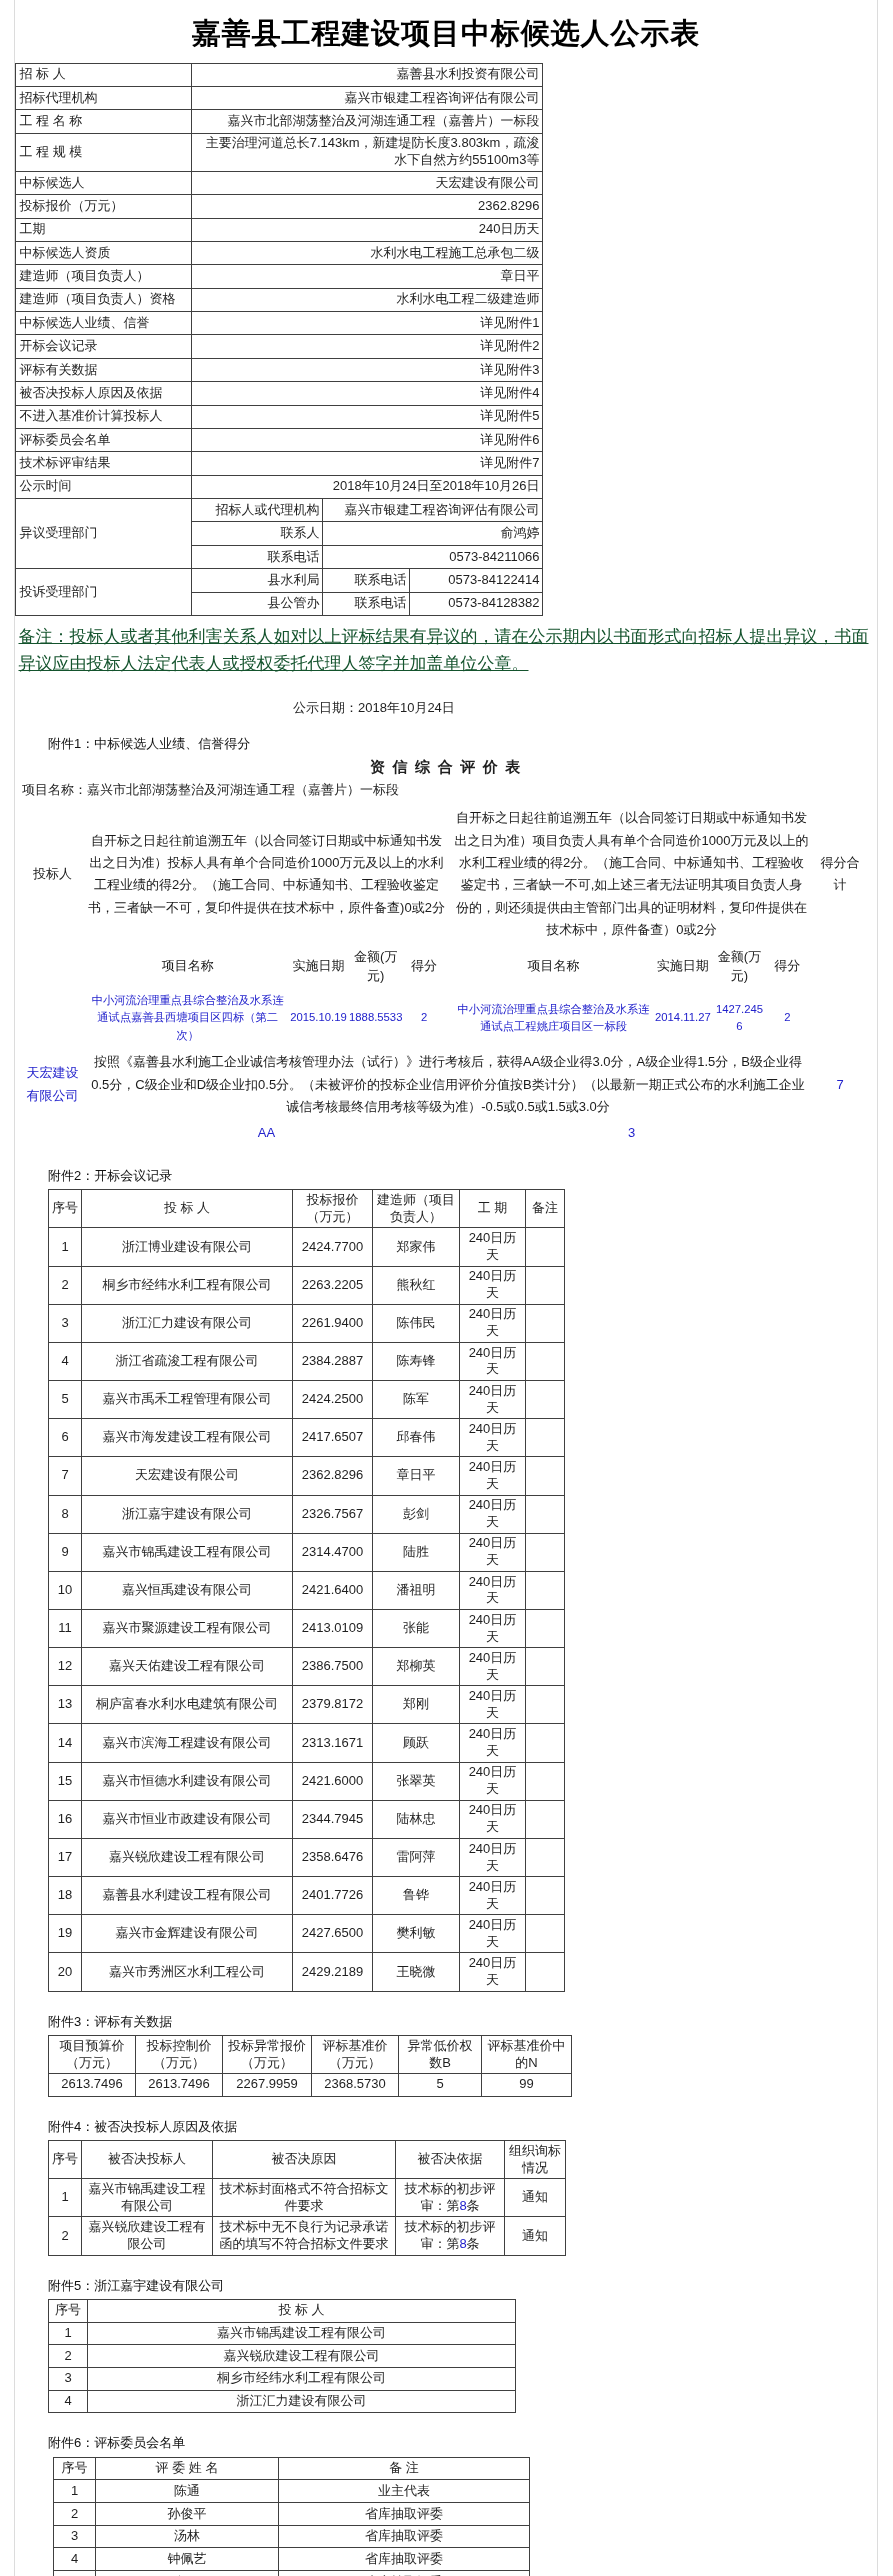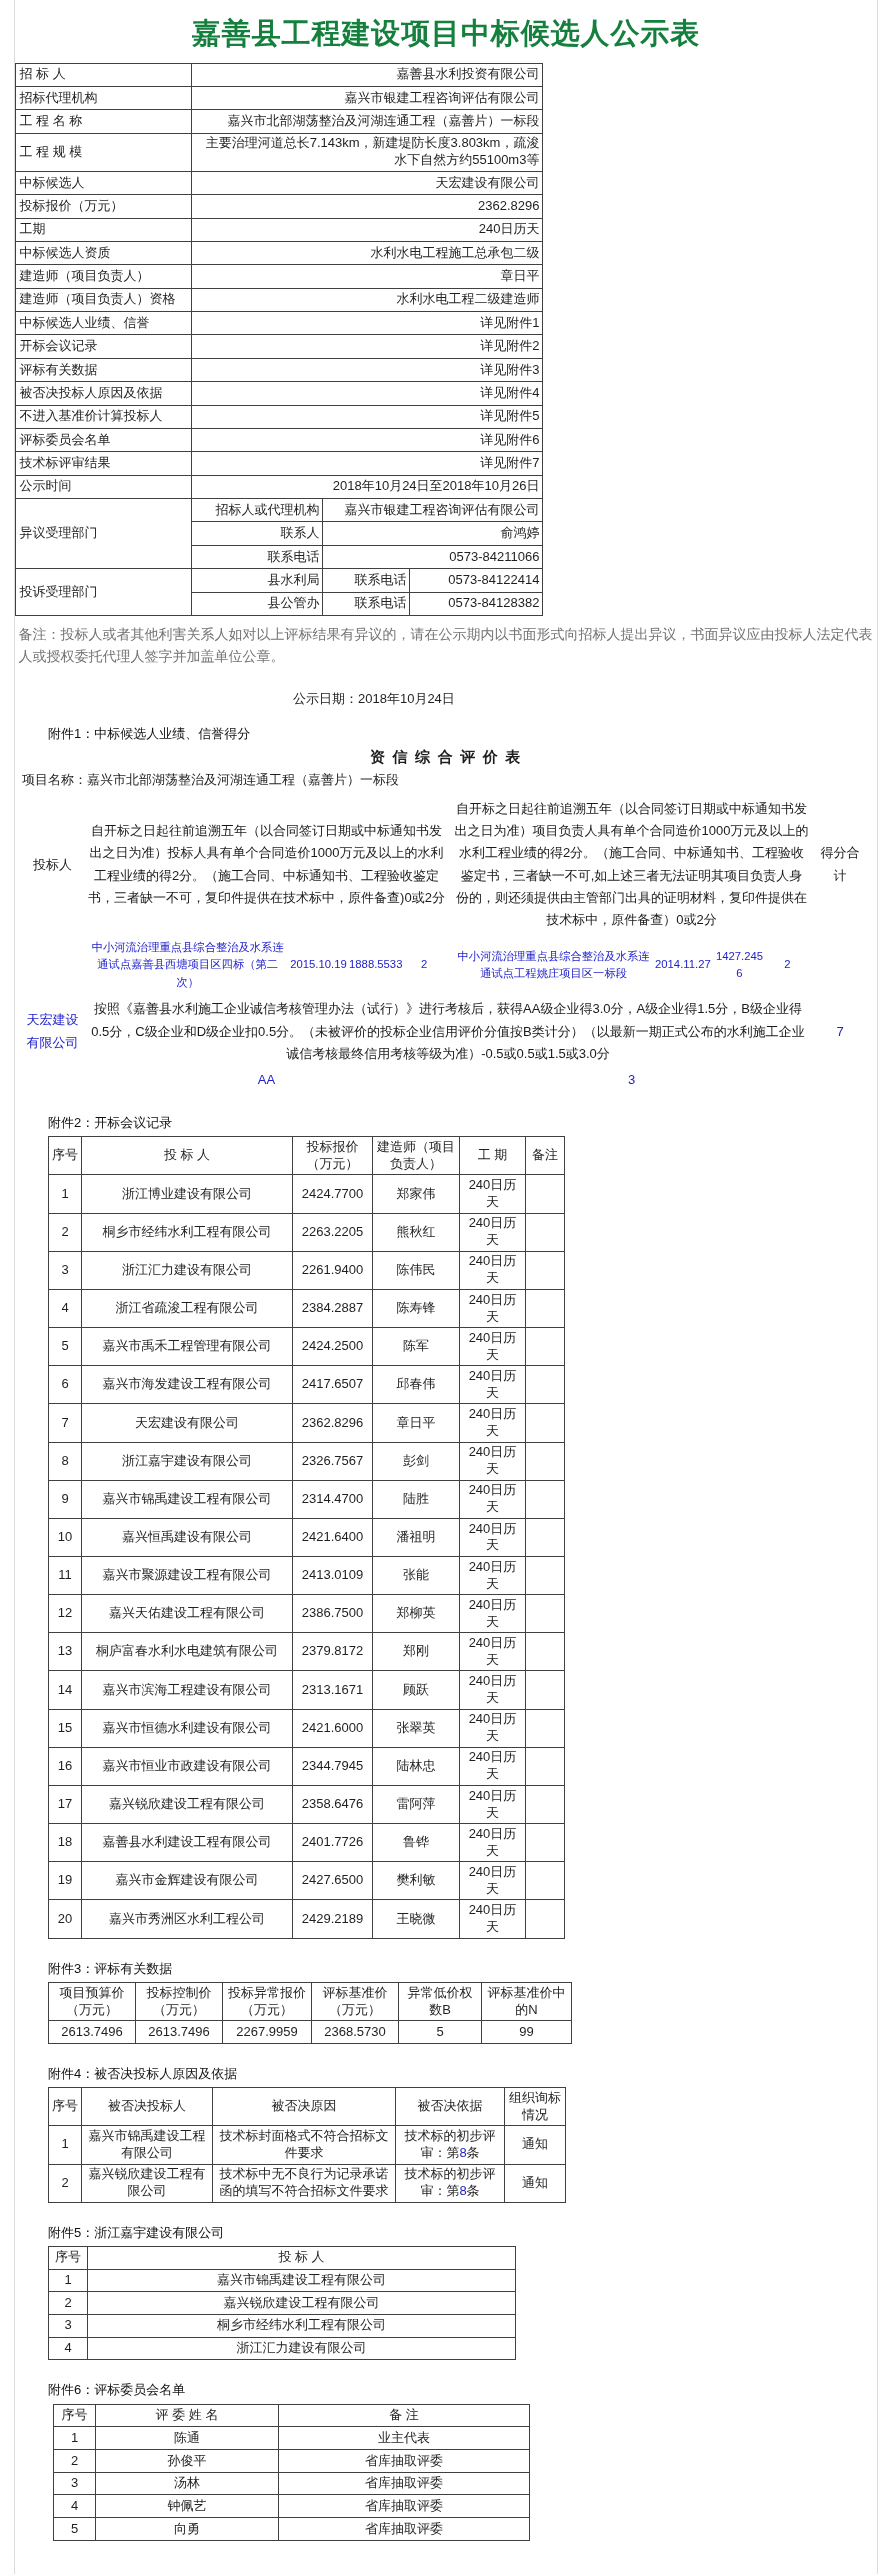--- a/index.html
+++ b/index.html
@@ -6,7 +6,7 @@
   body{width:894px;font-family:"Liberation Sans","DejaVu Sans",sans-serif;color:#1f1f1f;}
   .frame{width:864px;margin:0 14px;border-left:0.9px solid #dcdcdc;border-right:0.9px solid #dcdcdc;
          min-height:2574px;box-sizing:border-box;padding-top:5.2px;overflow:hidden;}
-  h1.title{text-align:center;font-size:29px;font-weight:bold;margin:8.7px 0 8.7px 0;letter-spacing:0.9px;color:#15803d;}
+  h1.title{text-align:center;font-size:29px;font-weight:bold;margin:8.7px 0 8.7px 0;letter-spacing:0.9px;color:#000000;}
 
   table.bordered{border-collapse:collapse;table-layout:fixed;}
   table.bordered td,table.bordered th{border:0.9px solid #404040;font-size:13px;font-weight:normal;

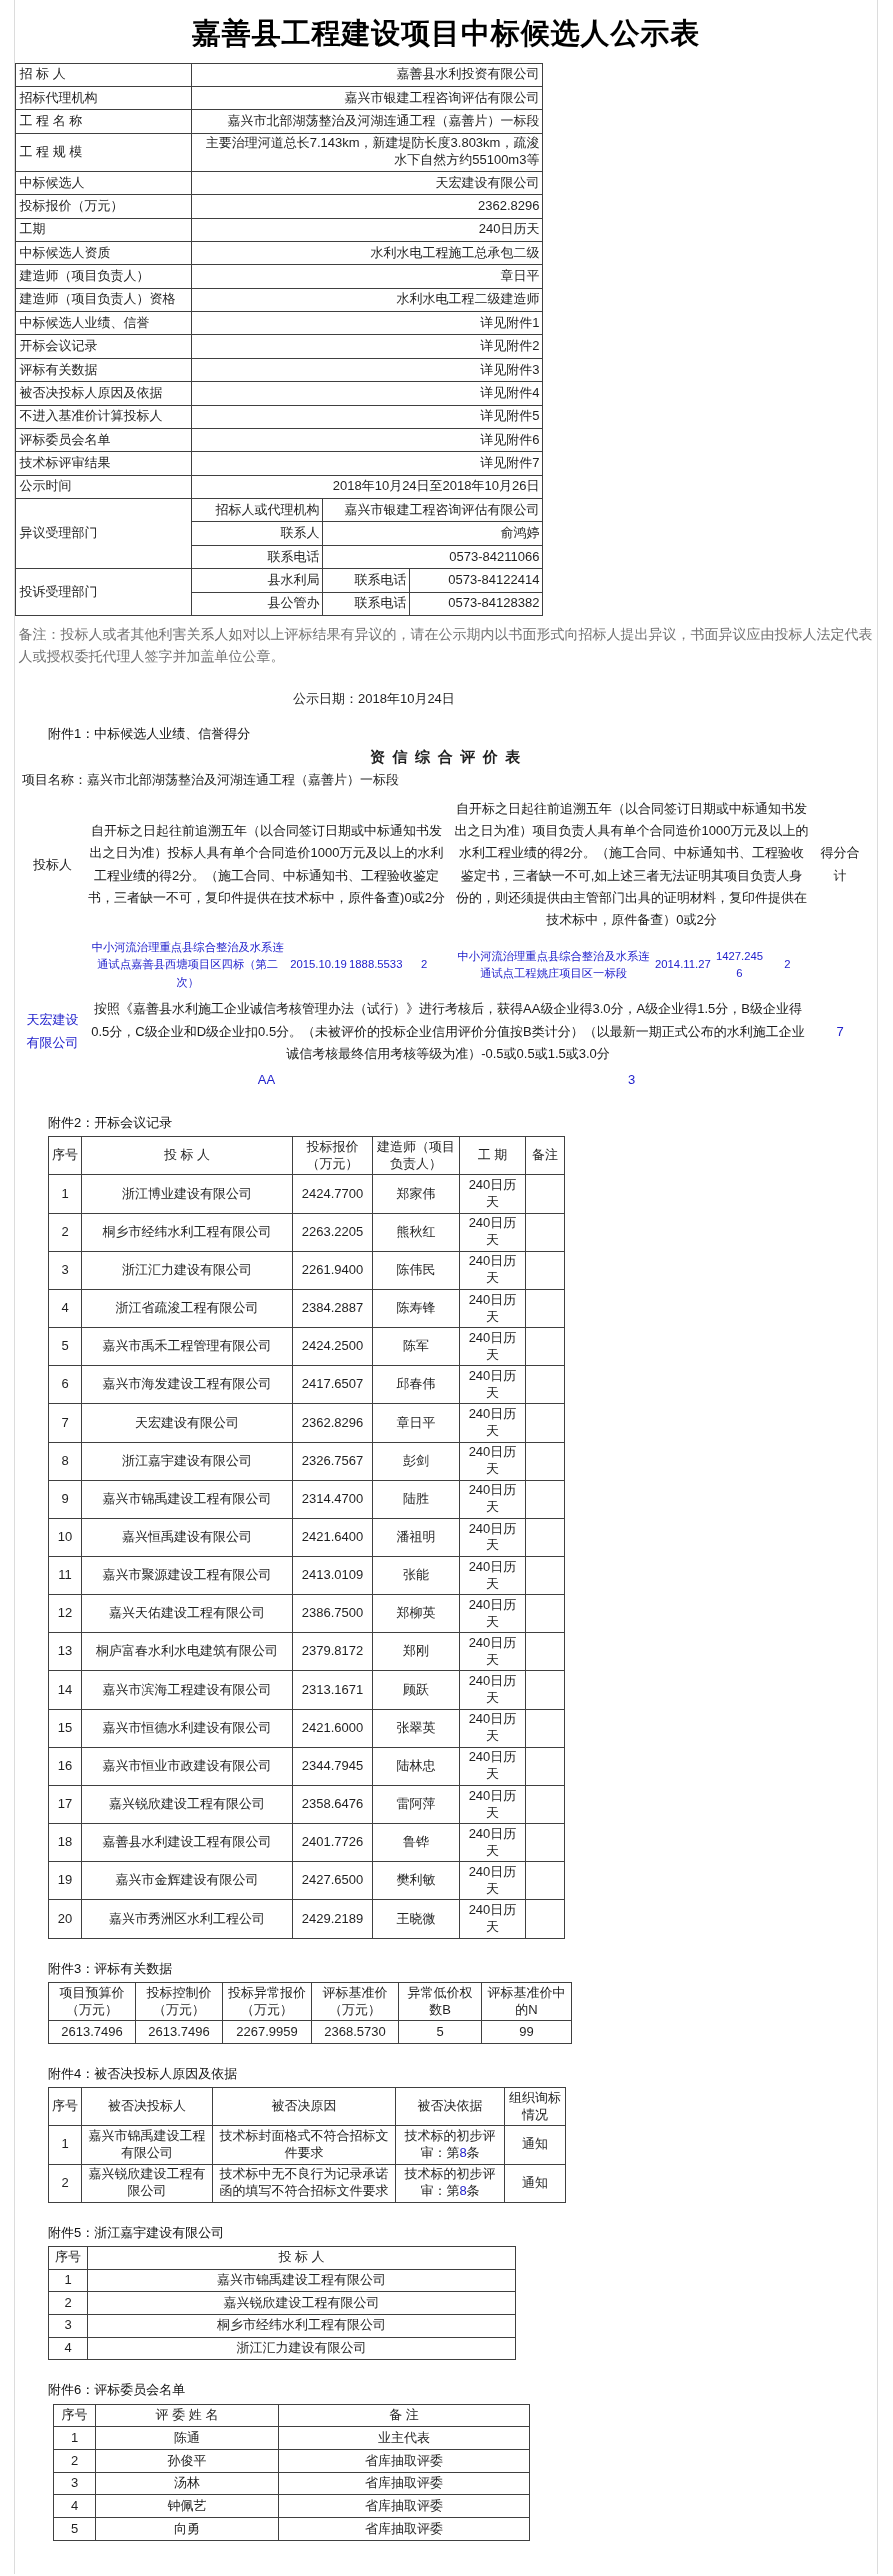--- a/index.html
+++ b/index.html
@@ -16,7 +16,7 @@
   table.main td{height:19px;text-align:right;}
   table.main td.lbl{text-align:left;padding-left:3.5px;}
 
-  .note{font-size:14px;line-height:1.6;margin:7px 1.7px 0 3.5px;color:#737373;}
+  .note{font-size:17px;line-height:1.6;margin:7px 1.7px 0 3.5px;color:#14532d;text-decoration:underline;}
   .pubdate{font-size:13px;margin:22px 0 0 278px;}
 
   .att-h{font-size:13px;margin:21px 0 4.4px 33px;color:#111;}

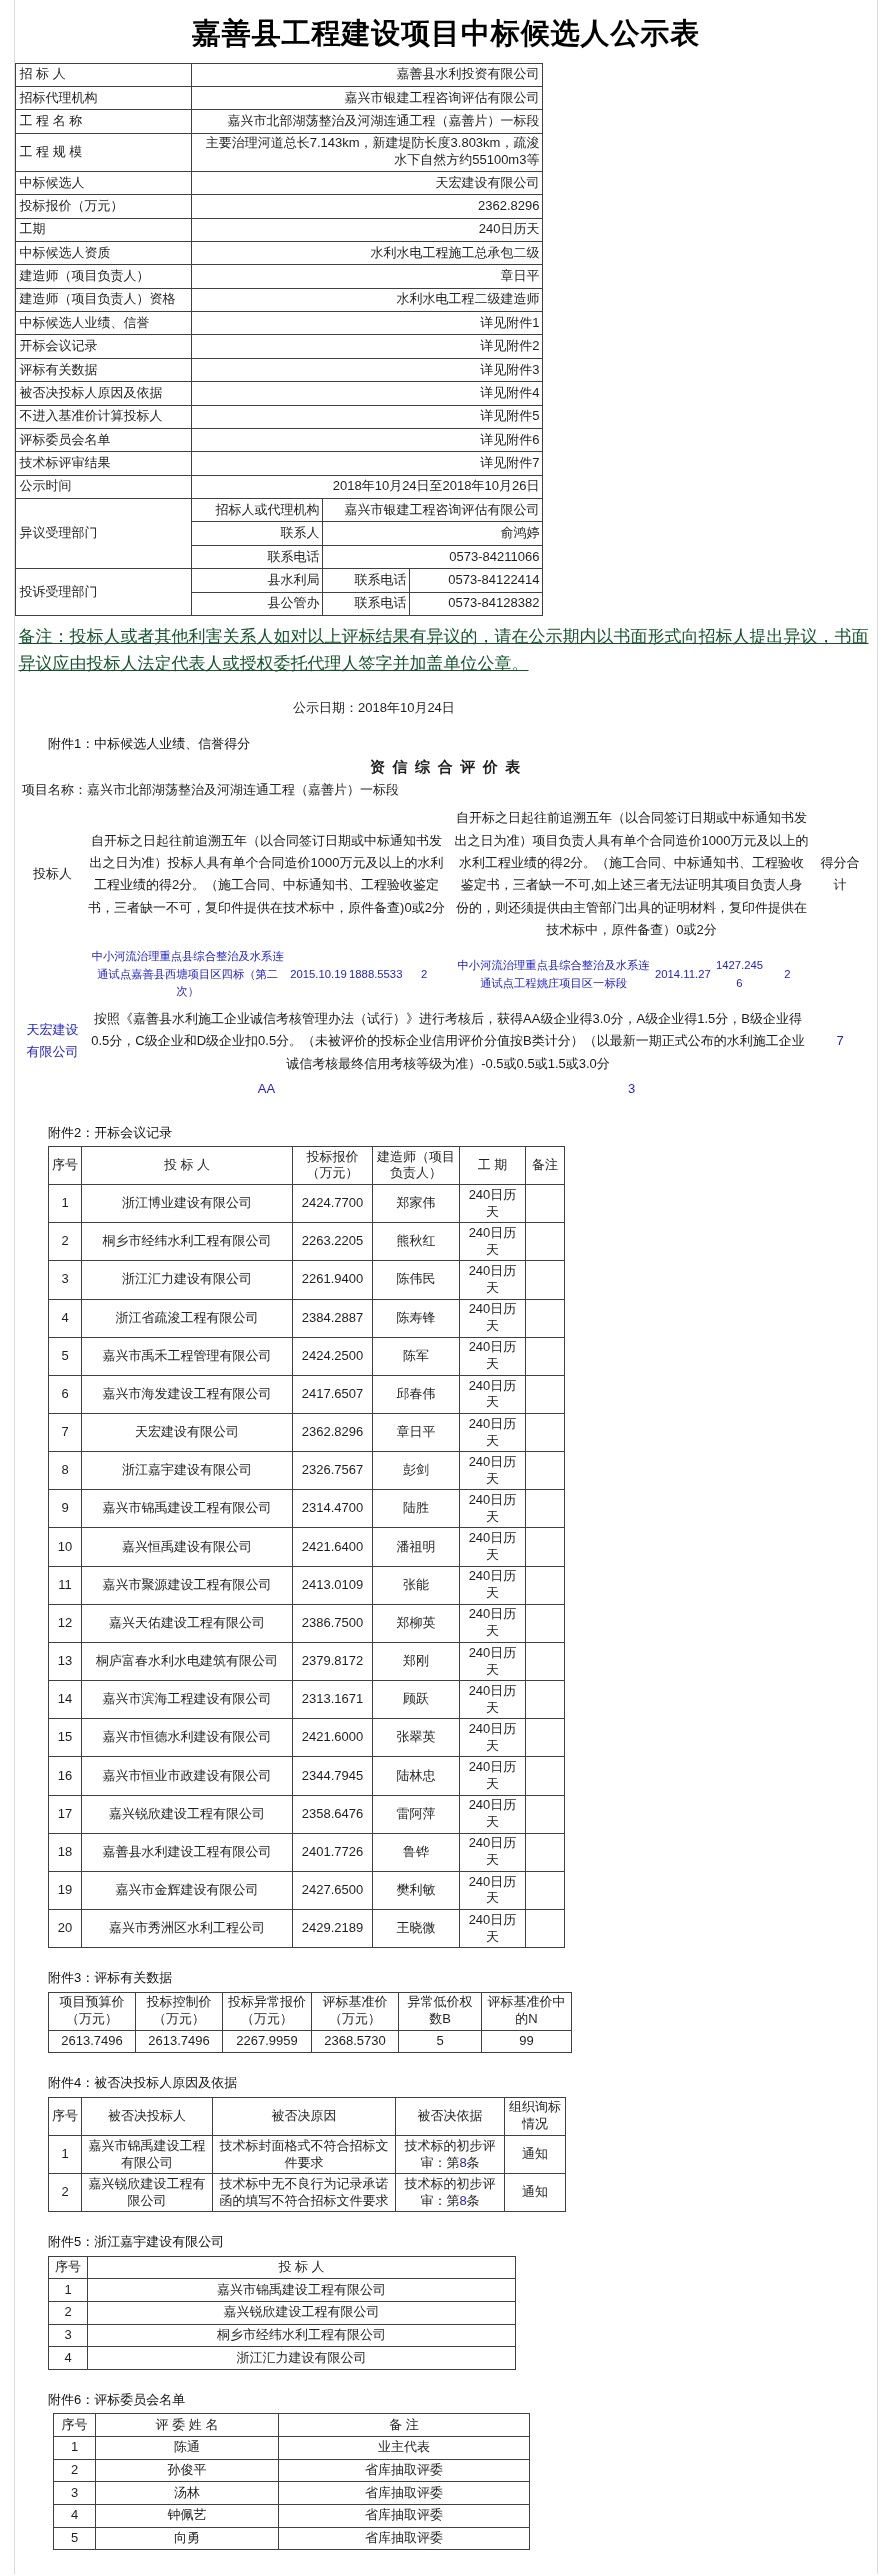--- a/index.html
+++ b/index.html
@@ -176,6 +176,26 @@
       <td>自开标之日起往前追溯五年（以合同签订日期或中标通知书发出之日为准）投标人具有单个合同造价1000万元及以上的水利工程业绩的得2分。（施工合同、中标通知书、工程验收鉴定书，三者缺一不可，复印件提供在技术标中，原件备查)0或2分</td>
       <td>自开标之日起往前追溯五年（以合同签订日期或中标通知书发出之日为准）项目负责人具有单个合同造价1000万元及以上的水利工程业绩的得2分。（施工合同、中标通知书、工程验收鉴定书，三者缺一不可,如上述三者无法证明其项目负责人身份的，则还须提供由主管部门出具的证明材料，复印件提供在技术标中，原件备查）0或2分</td>
       <td>得分合计</td>
+    </tr>
+    <tr>
+      <td></td>
+      <td>
+        <div class="srow sh">
+          <span class="c1">项目名称</span>
+          <span class="c2">实施日期</span>
+          <span class="c3">金额(万元)</span>
+          <span class="c4">得分</span>
+        </div>
+      </td>
+      <td>
+        <div class="srow sh">
+          <span class="c1">项目名称</span>
+          <span class="c2">实施日期</span>
+          <span class="c3">金额(万元)</span>
+          <span class="c4">得分</span>
+        </div>
+      </td>
+      <td></td>
     </tr>
     <tr>
       <td></td>

